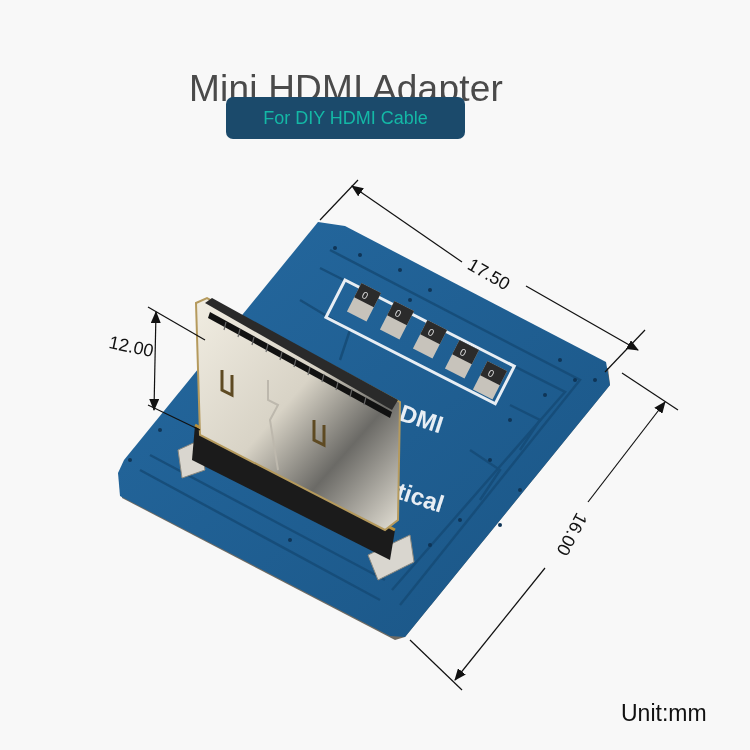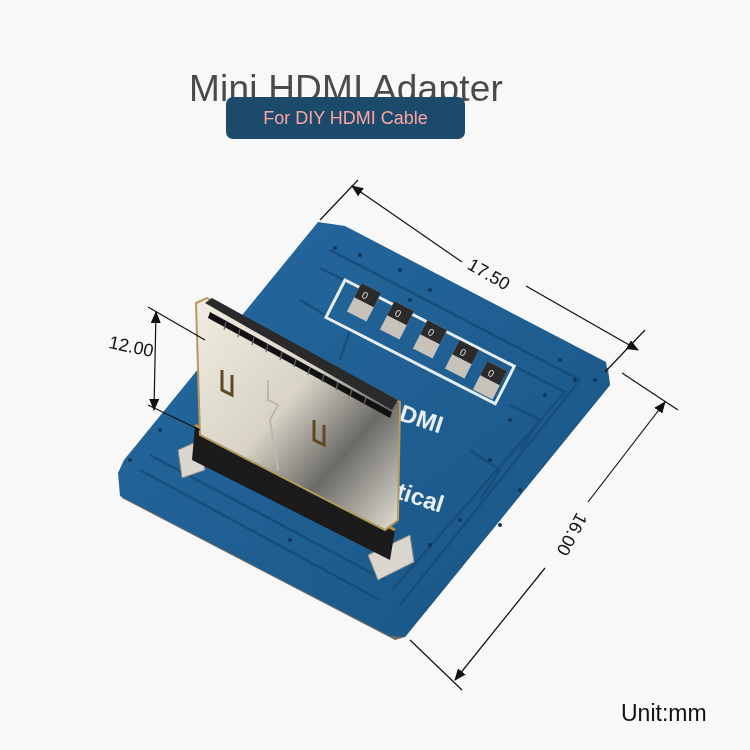--- a/index.html
+++ b/index.html
@@ -6,7 +6,7 @@
   body { width:750px; height:750px; background:#f8f8f8; position:relative; overflow:hidden; font-family:"Liberation Sans", sans-serif; }
   .title { position:absolute; top:20px; left:0; width:100%; text-align:center; font-size:37px; color:#4a4a4a; letter-spacing:0.2px;margin-top:48px; }
   .title span { position:relative; left:-29px; }
-  .badge { position:absolute; top:97px; left:226px; width:239px; height:42px; background:#1b4a6b; border-radius:7px; color:#fca5a5; font-size:18px; display:flex; align-items:center; justify-content:center; }
+  .badge { position:absolute; top:97px; left:226px; width:239px; height:42px; background:#1b4a6b; border-radius:7px; color:#14b8a6; font-size:18px; display:flex; align-items:center; justify-content:center; }
   .unit { position:absolute; top:700px; left:621px; font-size:23px; color:#111; }
   svg.scene { position:absolute; left:0; top:0; }
   .dimtext { font-family:"Liberation Sans", sans-serif; font-size:18px; fill:#111; }

